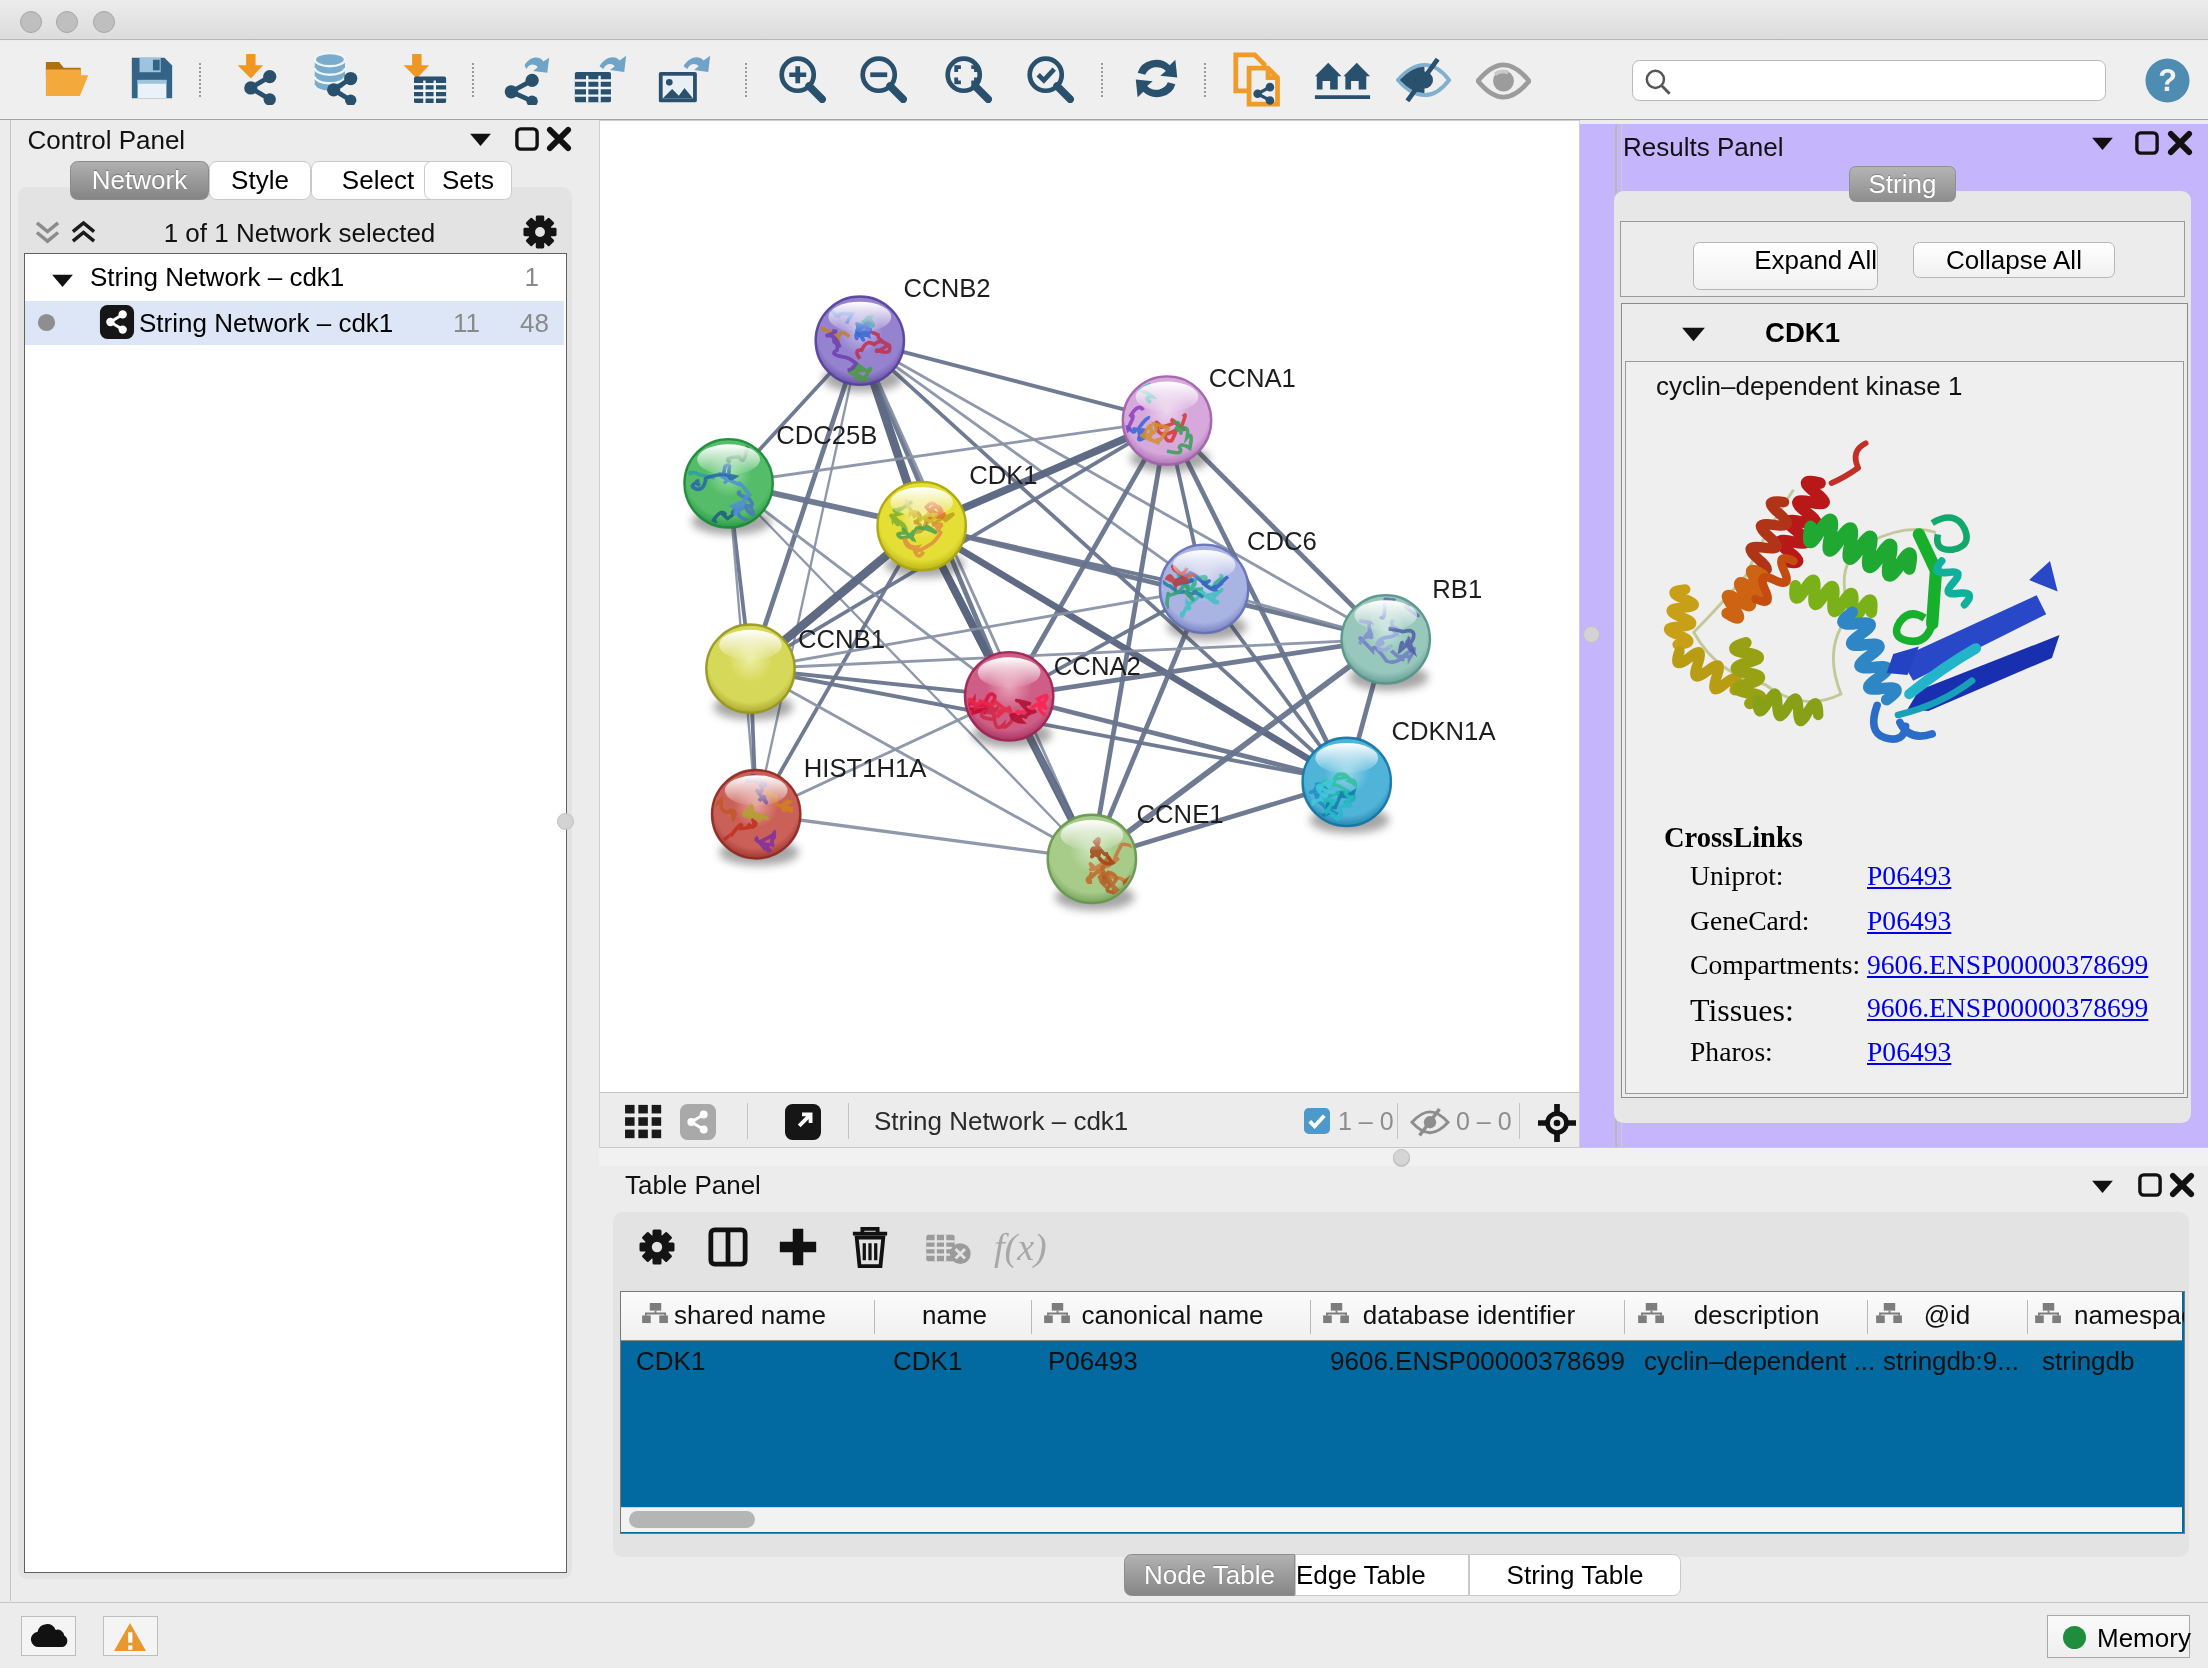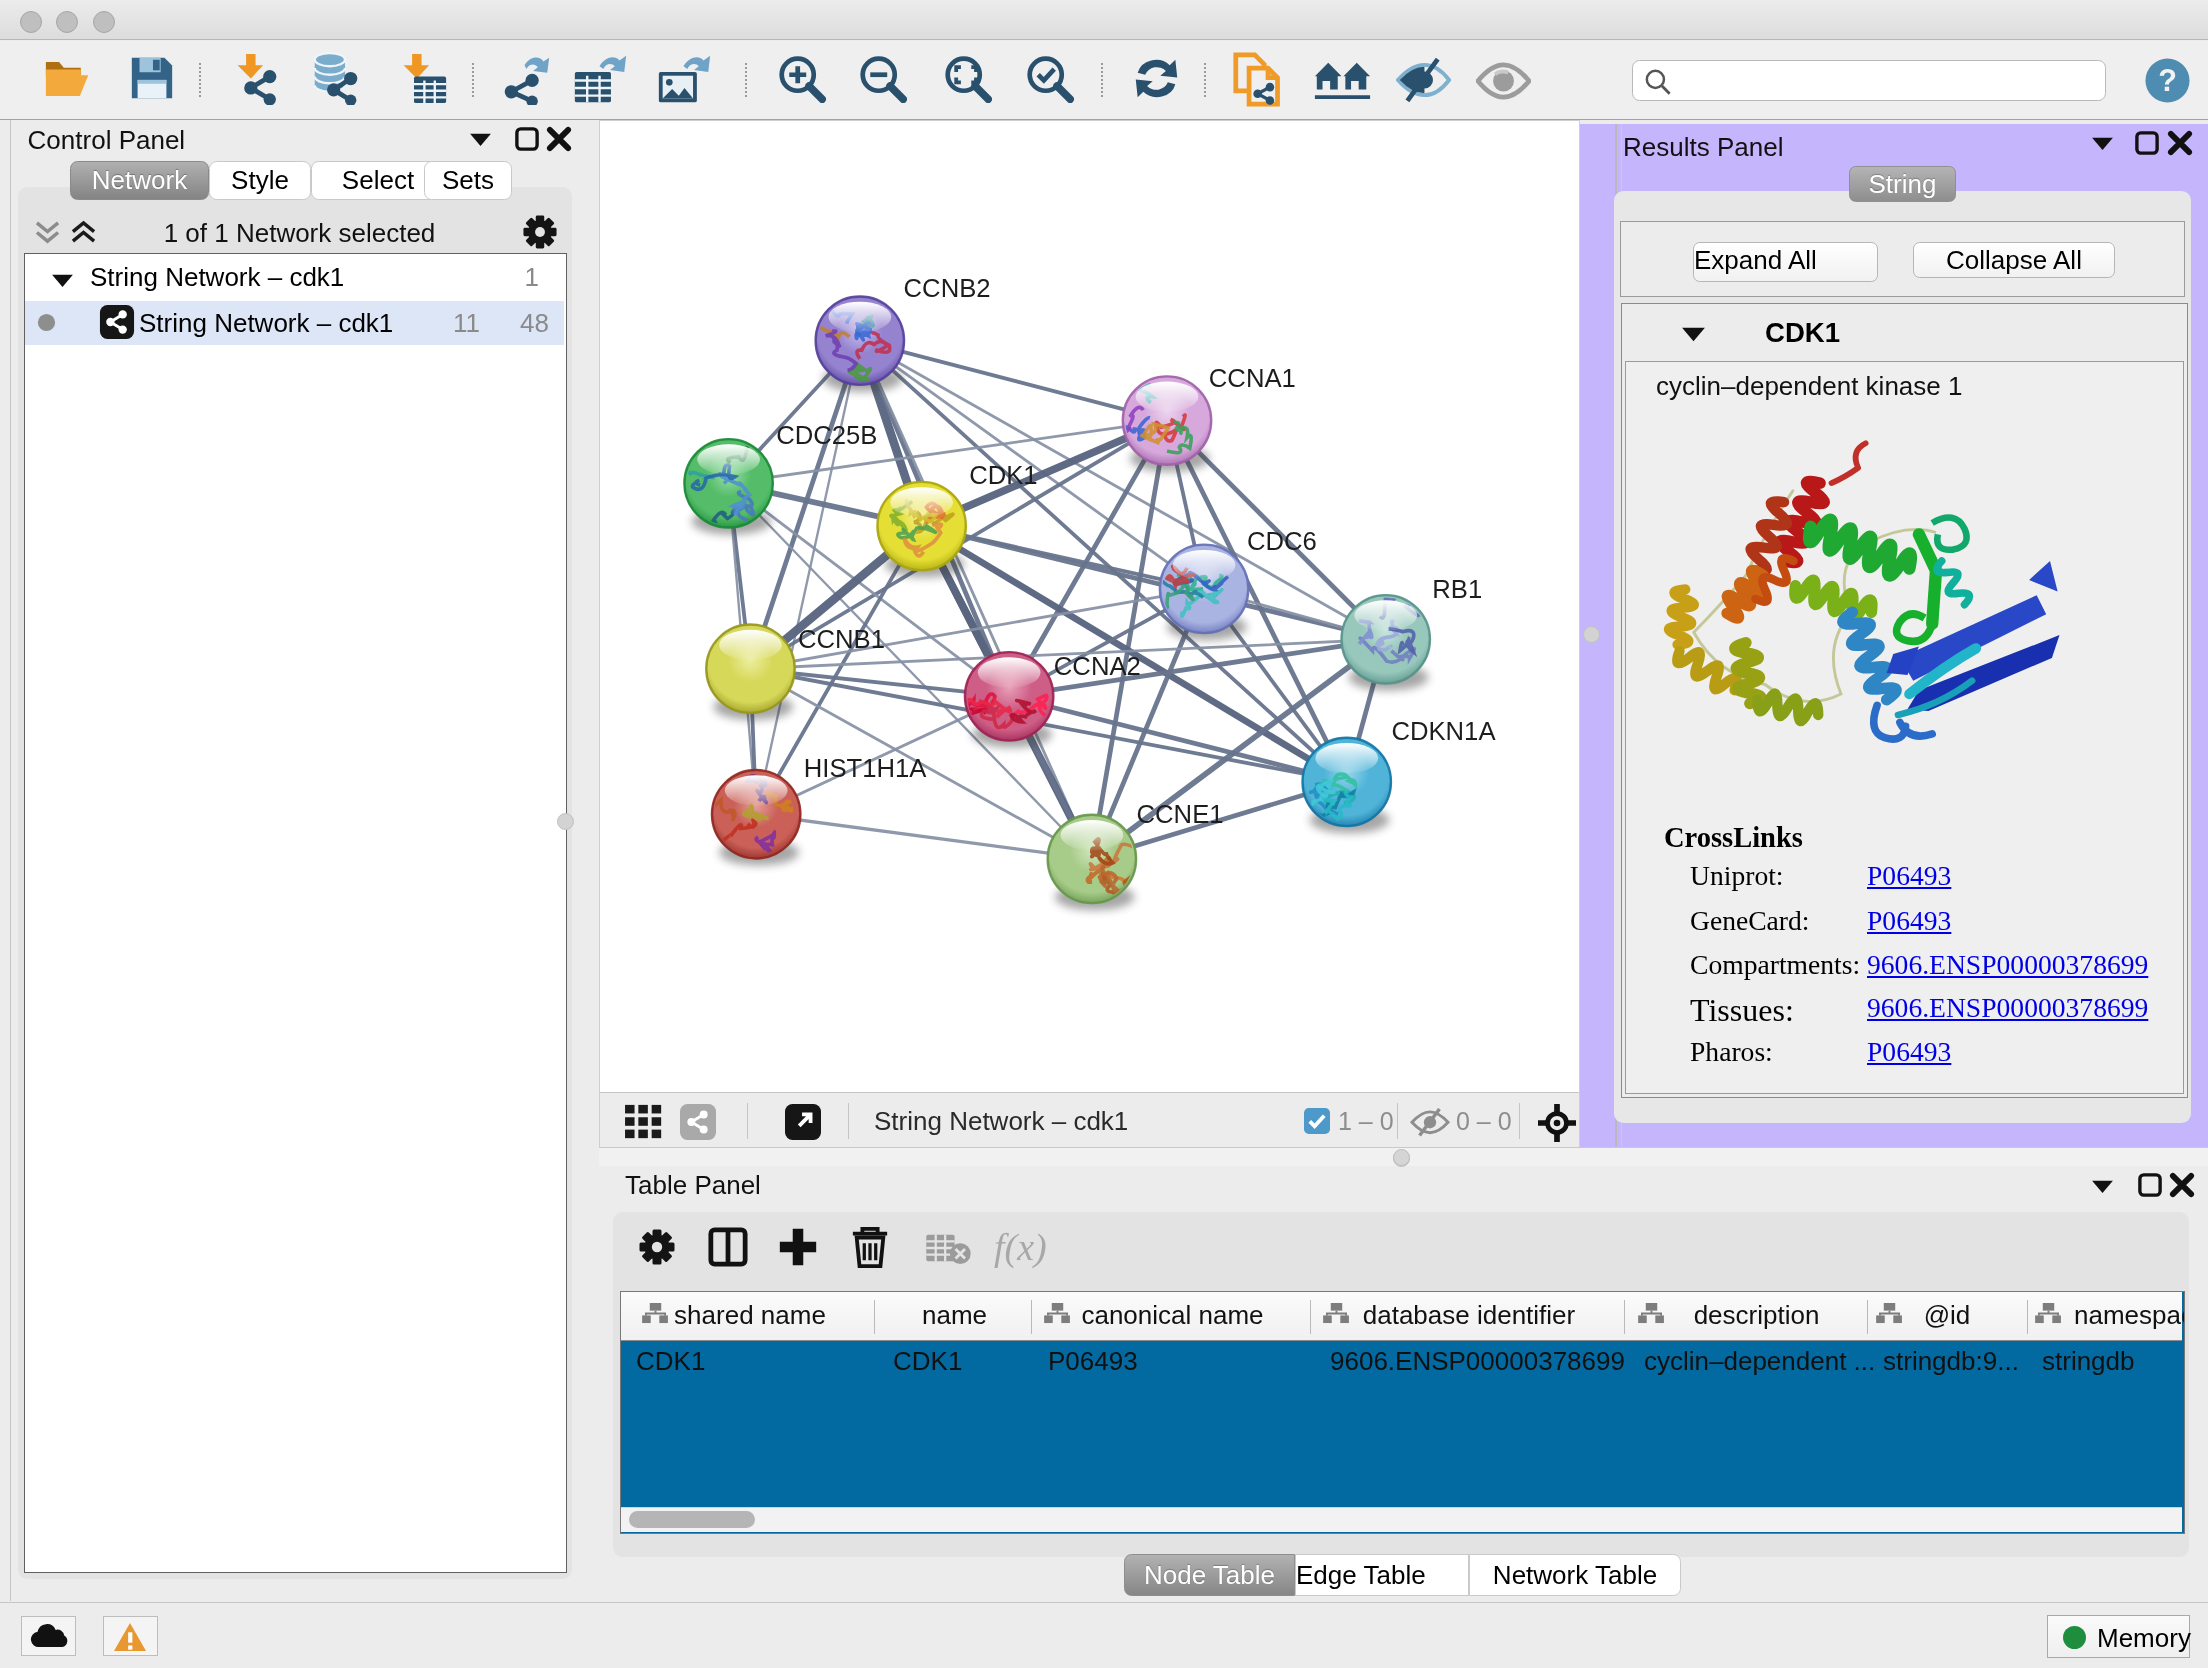--- a/index.html
+++ b/index.html
@@ -700,7 +700,7 @@
   <div class="abs" style="left:269px;top:42px;width:107px;height:36px;border-radius:6.7px;background:linear-gradient(#b4b4b4,#8e8e8e);border:1px solid #909090;color:#fff;font-size:26px;text-align:center;line-height:35px;text-shadow:0 -1px 1px rgba(0,0,0,0.25)">String</div>
 
   <div class="abs" style="left:40px;top:97px;width:565px;height:76px;border:1px solid #9a9a9a;background:#ececec"></div>
-  <div class="abs" style="left:113px;top:118px;width:185px;height:40px;background:linear-gradient(#ffffff,#f1f1f1);border:1px solid #b6b6b6;border-radius:6.7px;font-size:26px;text-align:left;line-height:34px;color:#000">Expand All</div>
+  <div class="abs" style="left:113px;top:118px;width:185px;height:48px;background:linear-gradient(#ffffff,#f1f1f1);border:1px solid #b6b6b6;border-radius:6.7px;font-size:26px;text-align:right;line-height:34px;color:#000">Expand All</div>
   <div class="abs" style="left:333px;top:118px;width:202px;height:36px;background:linear-gradient(#ffffff,#f1f1f1);border:1px solid #b6b6b6;border-radius:6.7px;font-size:26px;text-align:center;line-height:34px;color:#000">Collapse All</div>
 
   <div class="abs" style="left:41px;top:179px;width:567px;height:795px;border:1px solid #8a8a8a;background:#ececec"></div>

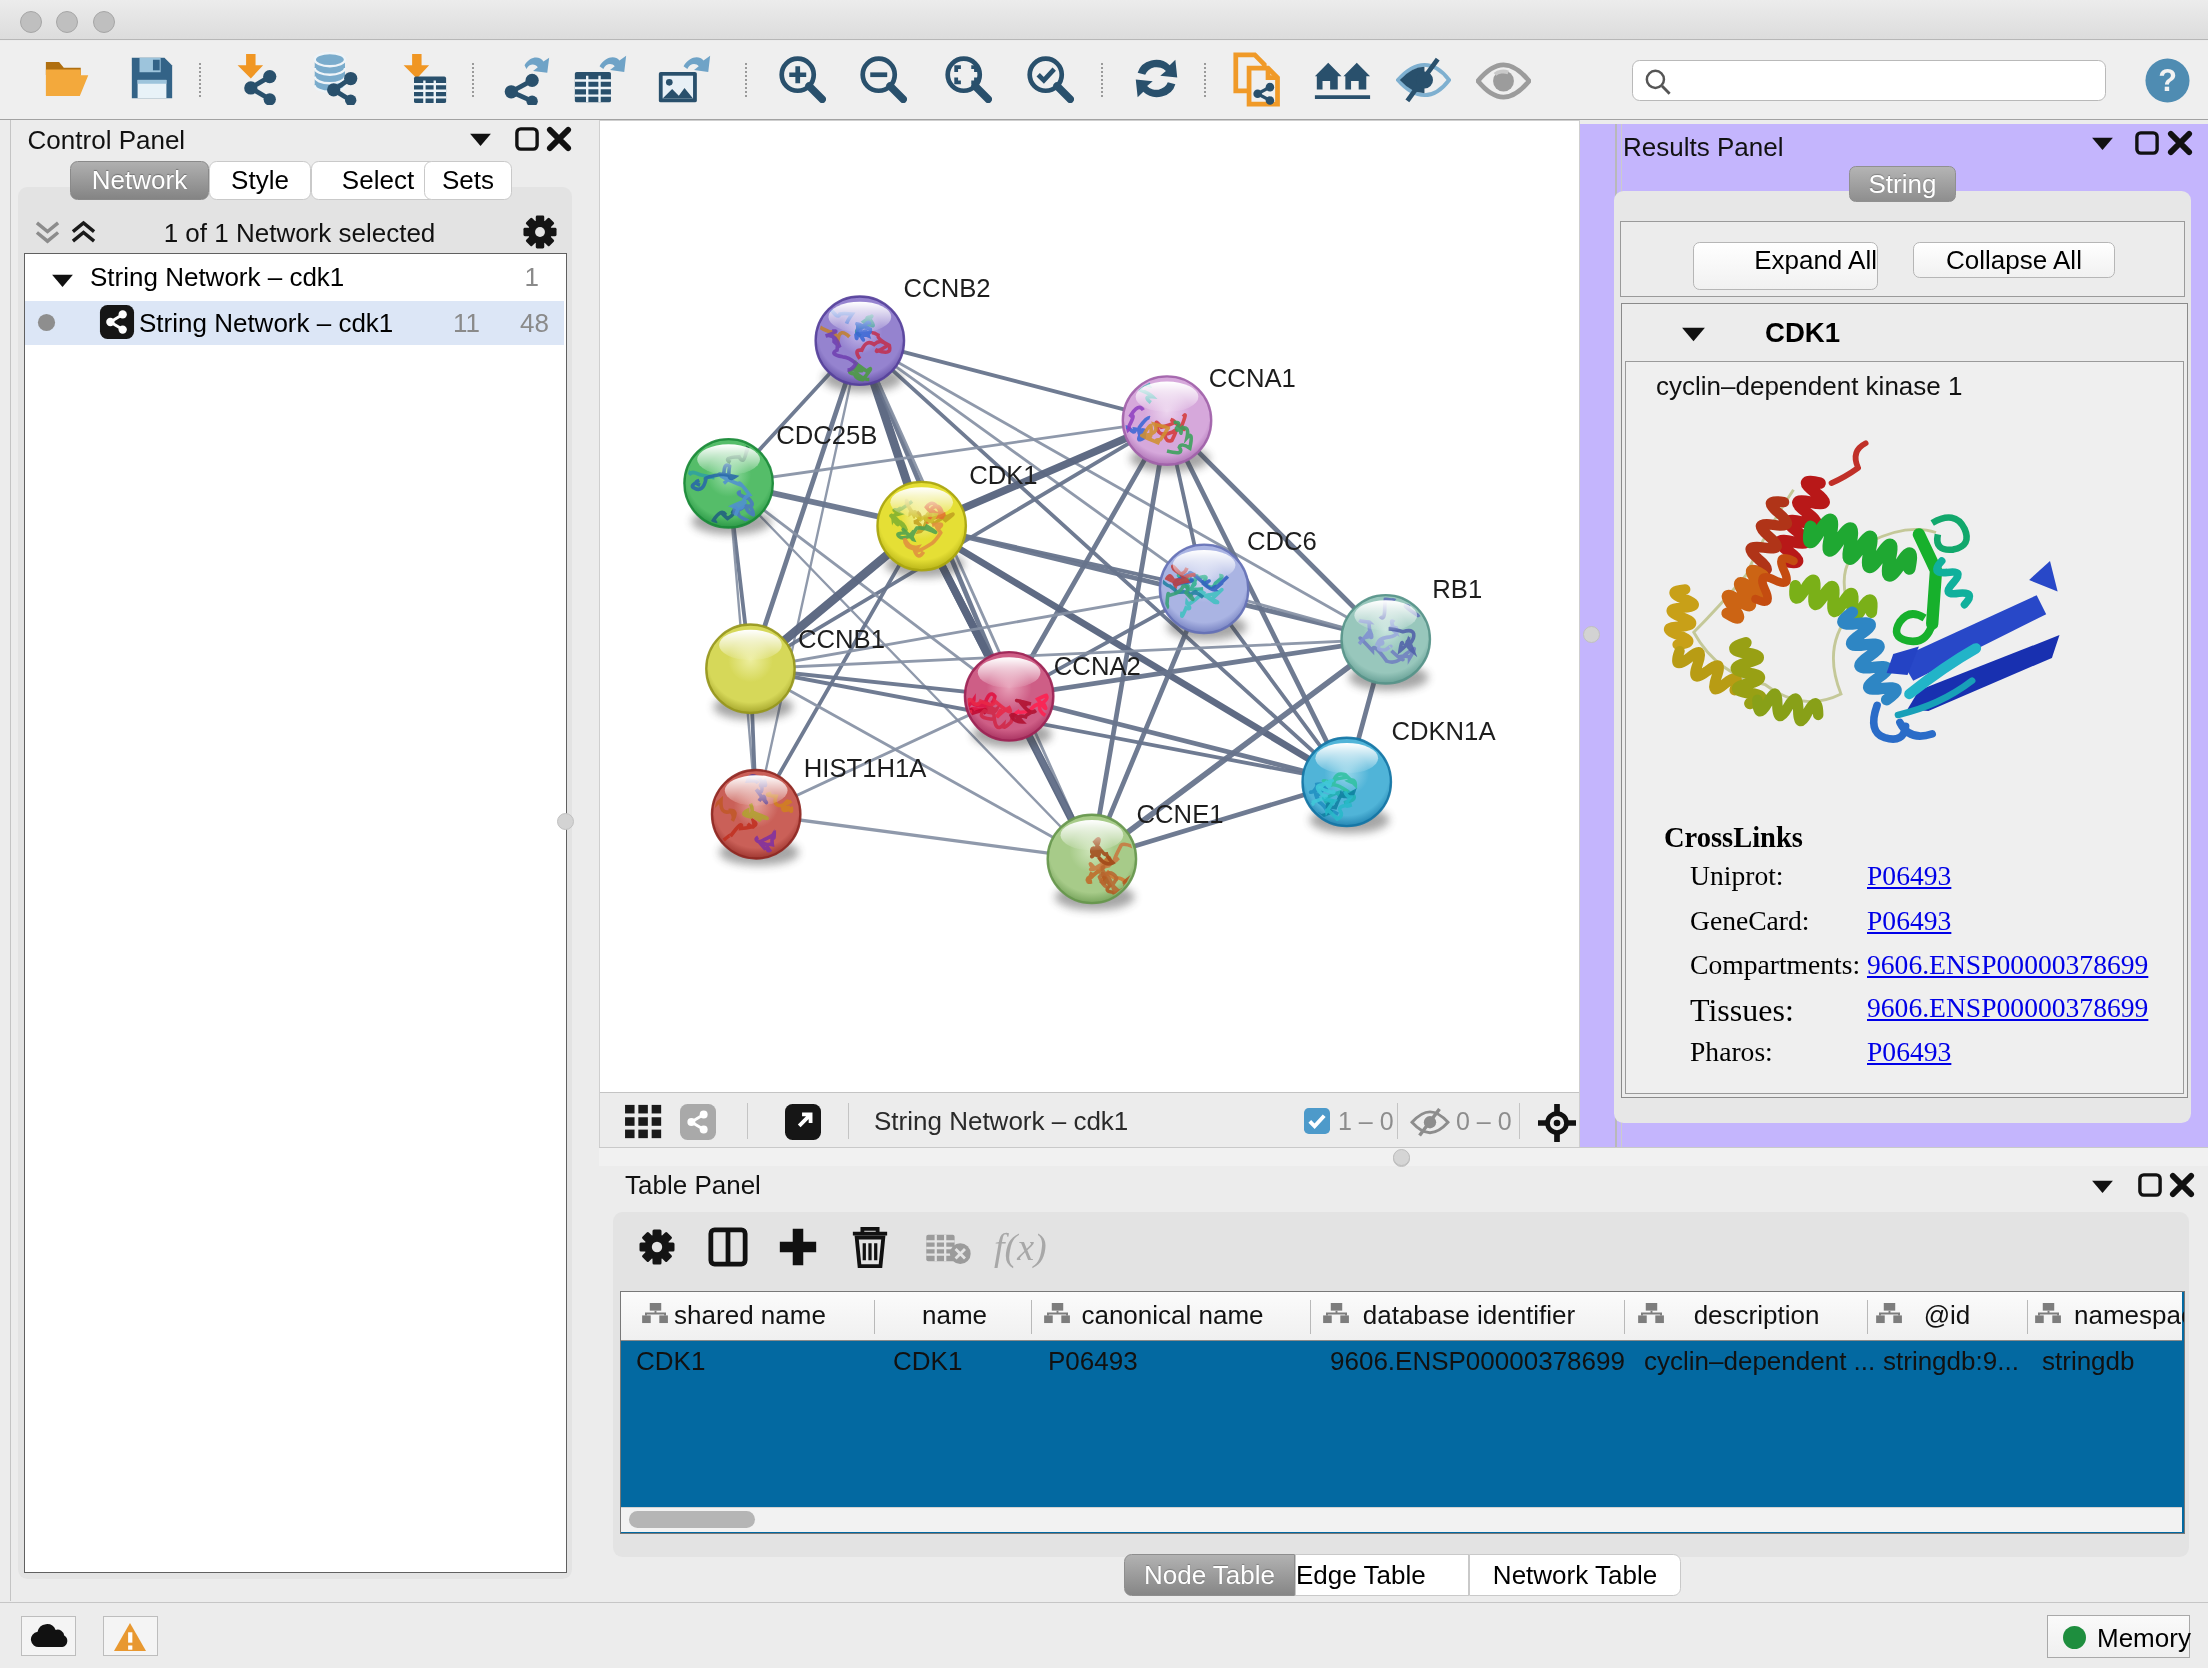--- a/index.html
+++ b/index.html
@@ -863,7 +863,7 @@
   
   <div class="abs" style="left:525px;top:405px;width:171px;height:42px;background:linear-gradient(#b2b2b2,#868686);border:1px solid #8e8e8e;border-radius:7.6px 0 0 7.6px;color:#fff;font-size:26px;text-align:center;line-height:40px;text-shadow:0 -1px 1px rgba(0,0,0,0.25)">Node Table</div>
   <div class="abs" style="left:696px;top:405px;width:174px;height:42px;background:#fff;border:1px solid #c9c9c9;color:#000;font-size:26px;line-height:40px">Edge Table</div>
-  <div class="abs" style="left:870px;top:405px;width:212px;height:42px;background:#fff;border:1px solid #c9c9c9;border-radius:0 7.6px 7.6px 0;color:#000;font-size:26px;text-align:center;line-height:40px">Network Table</div>
+  <div class="abs" style="left:870px;top:405px;width:212px;height:42px;background:#fff;border:1px solid #c9c9c9;border-radius:0 7.6px 7.6px 0;color:#000;font-size:26px;text-align:center;line-height:40px">String Table</div>
 </div>
 
 <div class="abs" style="left:599px;top:1147px;width:1609px;height:1px;background:#c9c9c9;z-index:8"></div>

